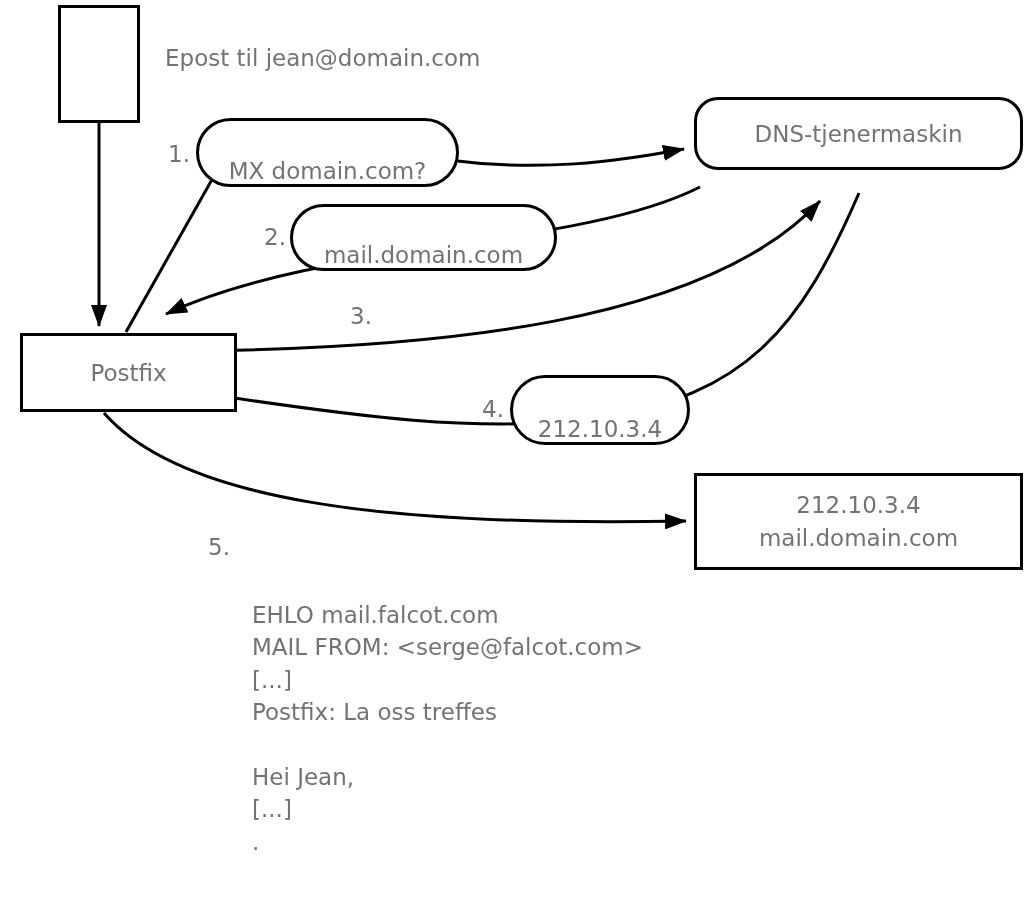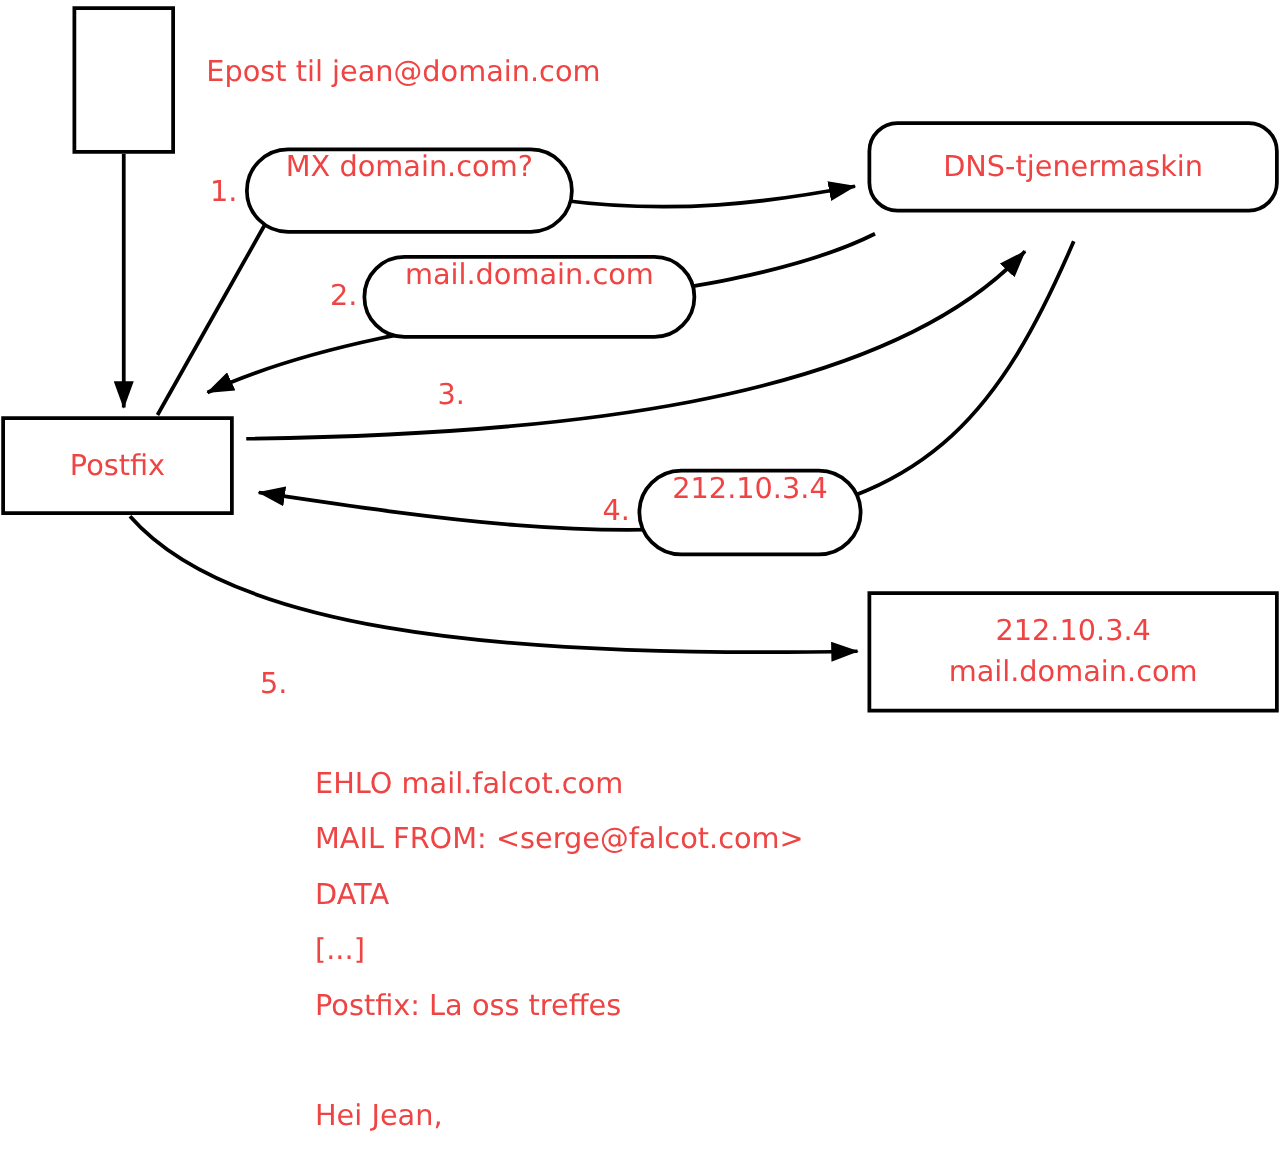--- a/index.html
+++ b/index.html
@@ -9,7 +9,7 @@
     height: 919px;
     background: #ffffff;
     font-family: "DejaVu Sans", "Liberation Sans", sans-serif;
-    color: #ef4444;
+    color: #737373;
     overflow: hidden;
     text-decoration: underline;
   }

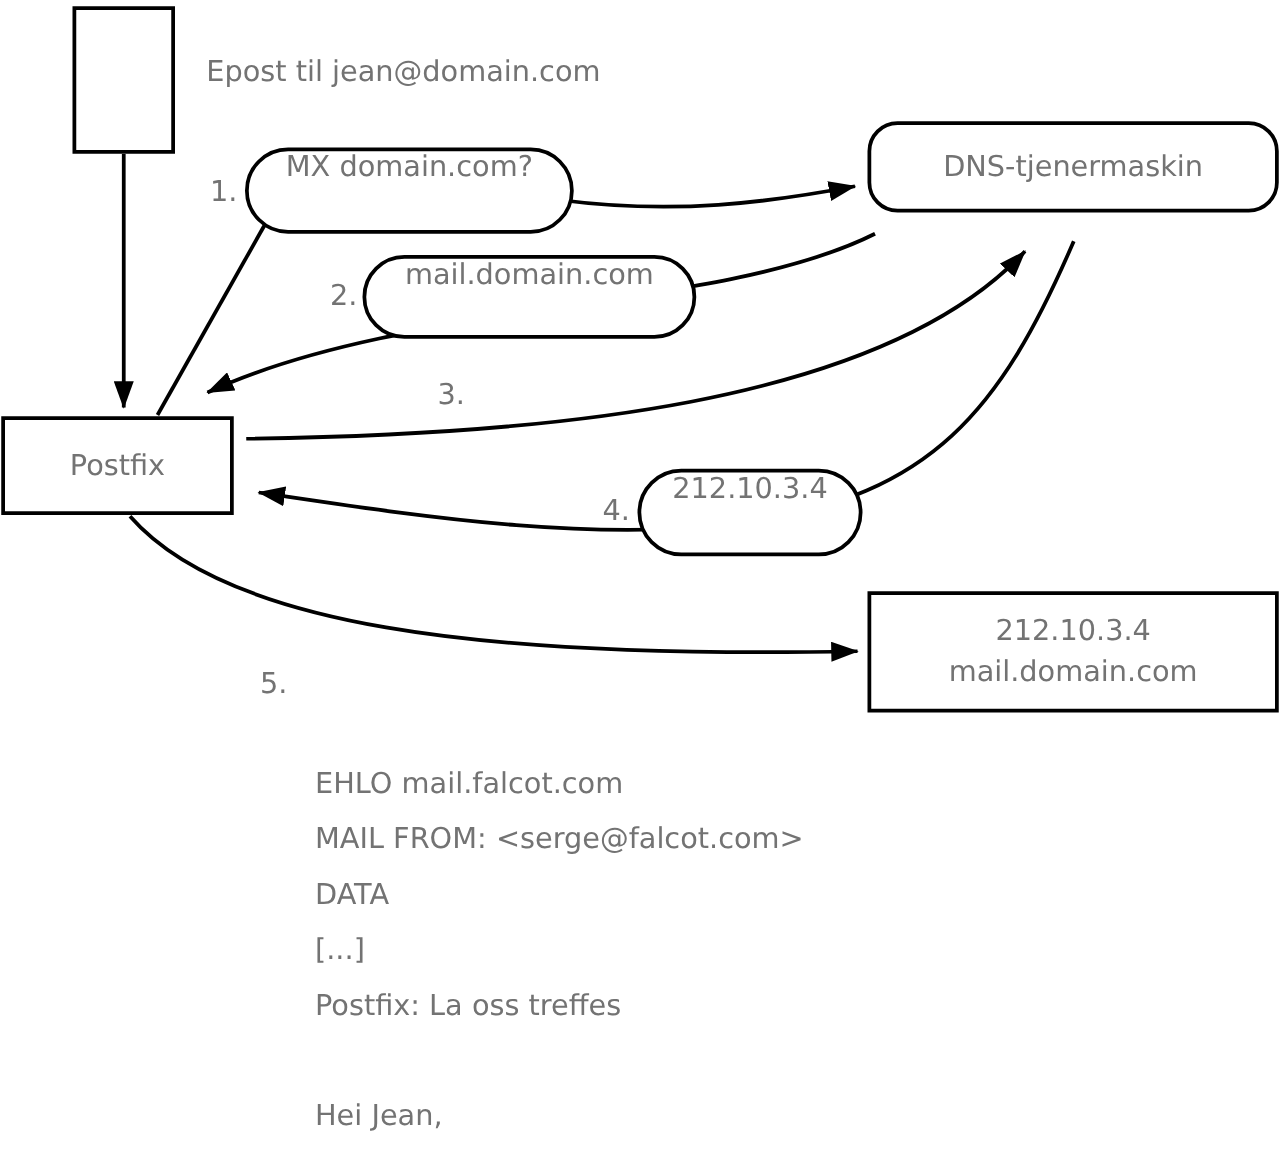--- a/index.html
+++ b/index.html
@@ -41,7 +41,7 @@
     background: #fff;
     border-radius: 35px;
     display: flex;
-    align-items: flex-start;
+    align-items: flex-end;
     justify-content: center;
     font-size: 23px;
     white-space: nowrap;

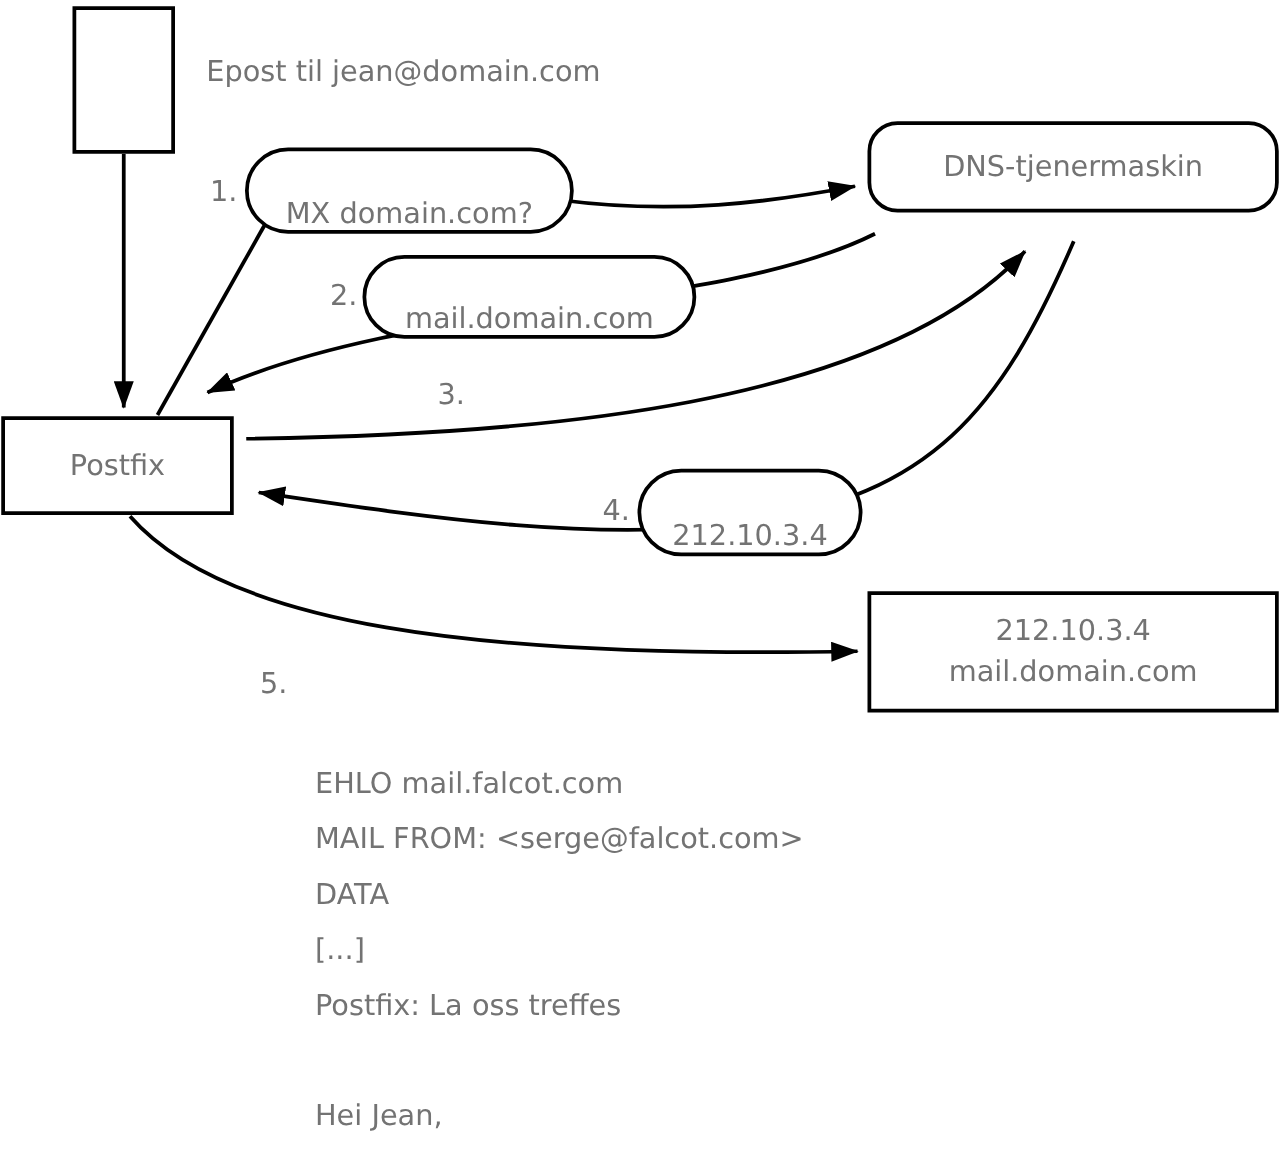--- a/index.html
+++ b/index.html
@@ -96,7 +96,7 @@
     <span>DNS-tjenermaskin</span>
   </div>
 
-  <div class="node" style="left:1px; top:333px; width:186px; height:79px;text-align:center;">
+  <div class="node" style="left:20px; top:333px; width:217px; height:79px;text-align:center;">
     <span>Postfix</span>
   </div>
 

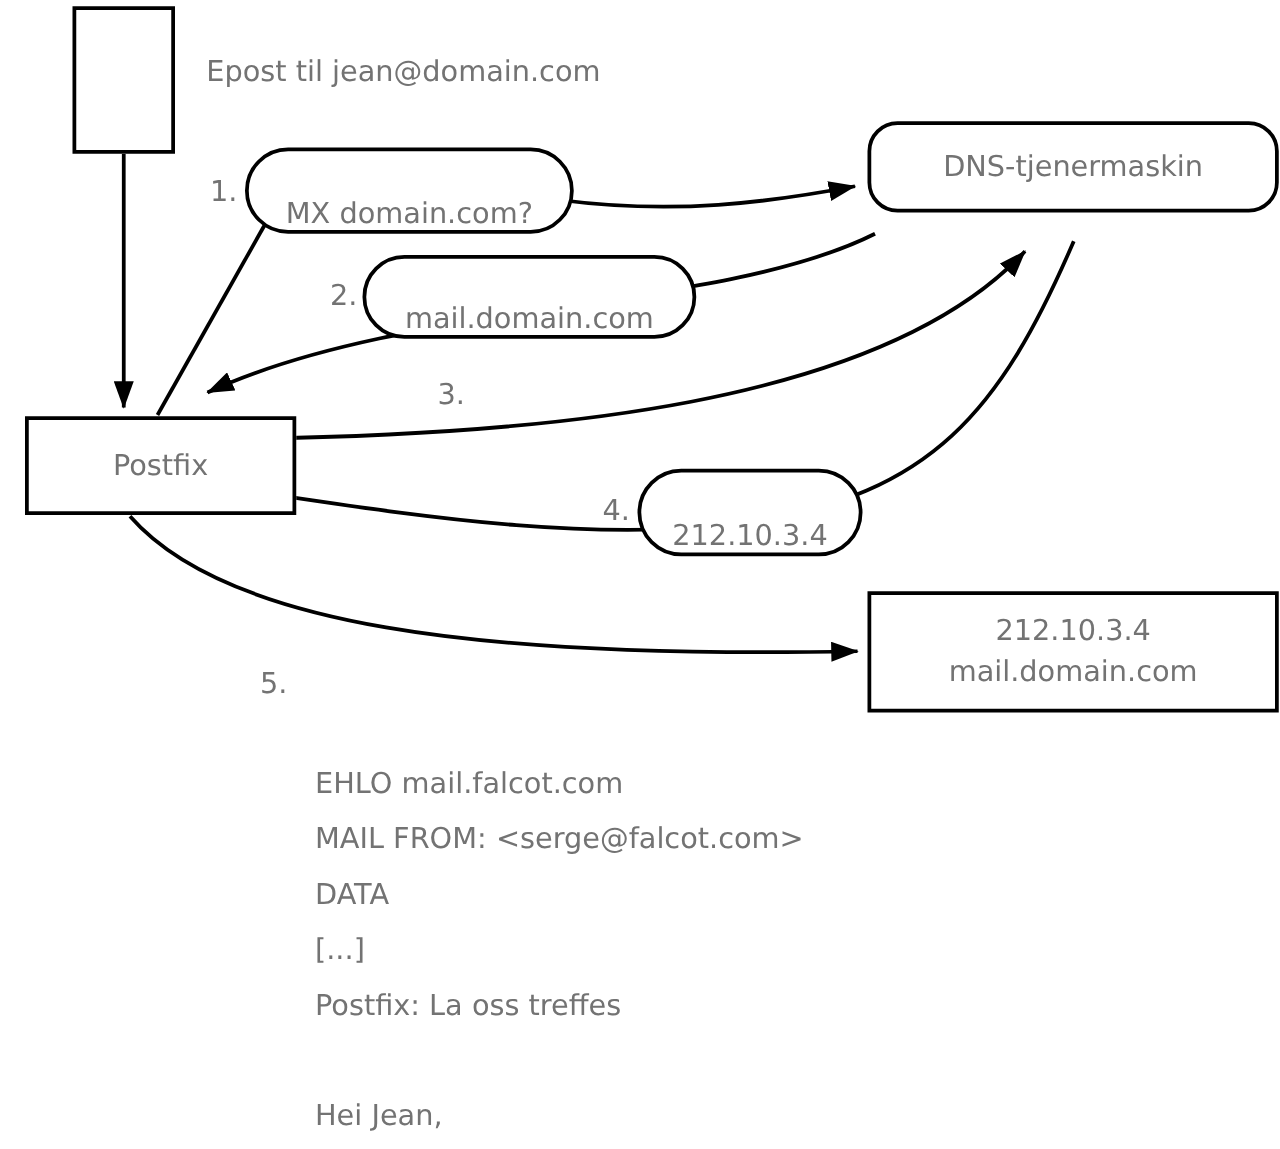--- a/index.html
+++ b/index.html
@@ -63,7 +63,6 @@
   .smtp-line {
     height: 32.4px;
     line-height: 32.4px;
-    margin-top: 12px;
   }
 </style>
 </head>

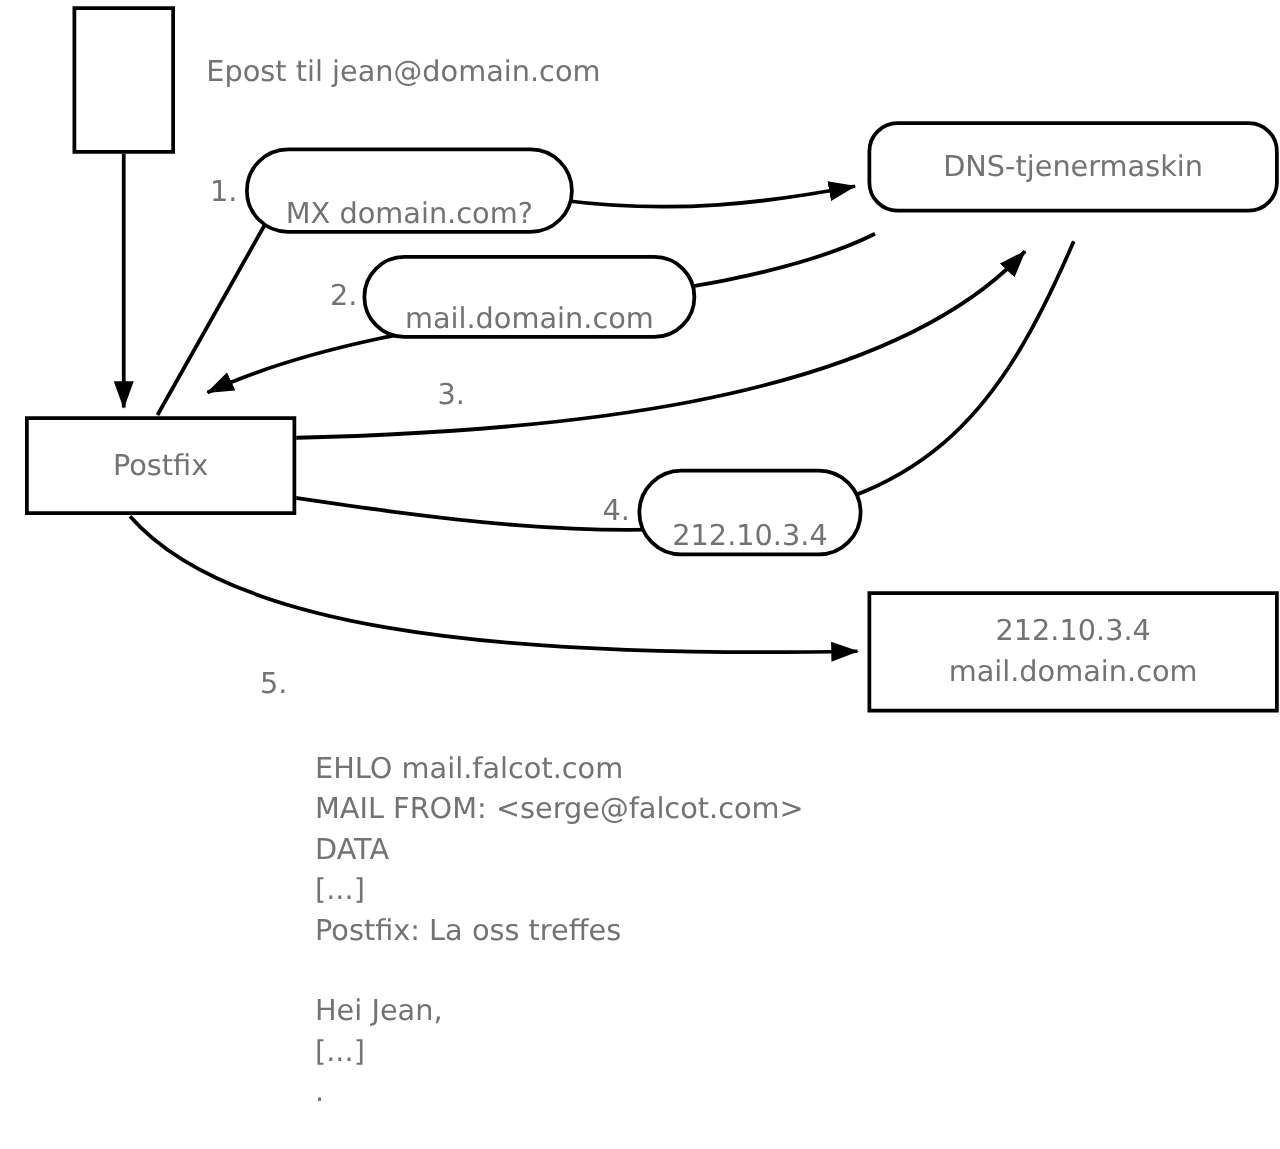--- a/index.html
+++ b/index.html
@@ -130,7 +130,6 @@
   <div class="smtp-block" style="left:252px; top:599px;">
     <div class="smtp-line">EHLO mail.falcot.com</div>
     <div class="smtp-line">MAIL FROM: &lt;serge@falcot.com&gt;</div>
-    <div class="smtp-line">DATA</div>
     <div class="smtp-line">[...]</div>
     <div class="smtp-line">Postfix: La oss treffes</div>
     <div class="smtp-line"></div>

